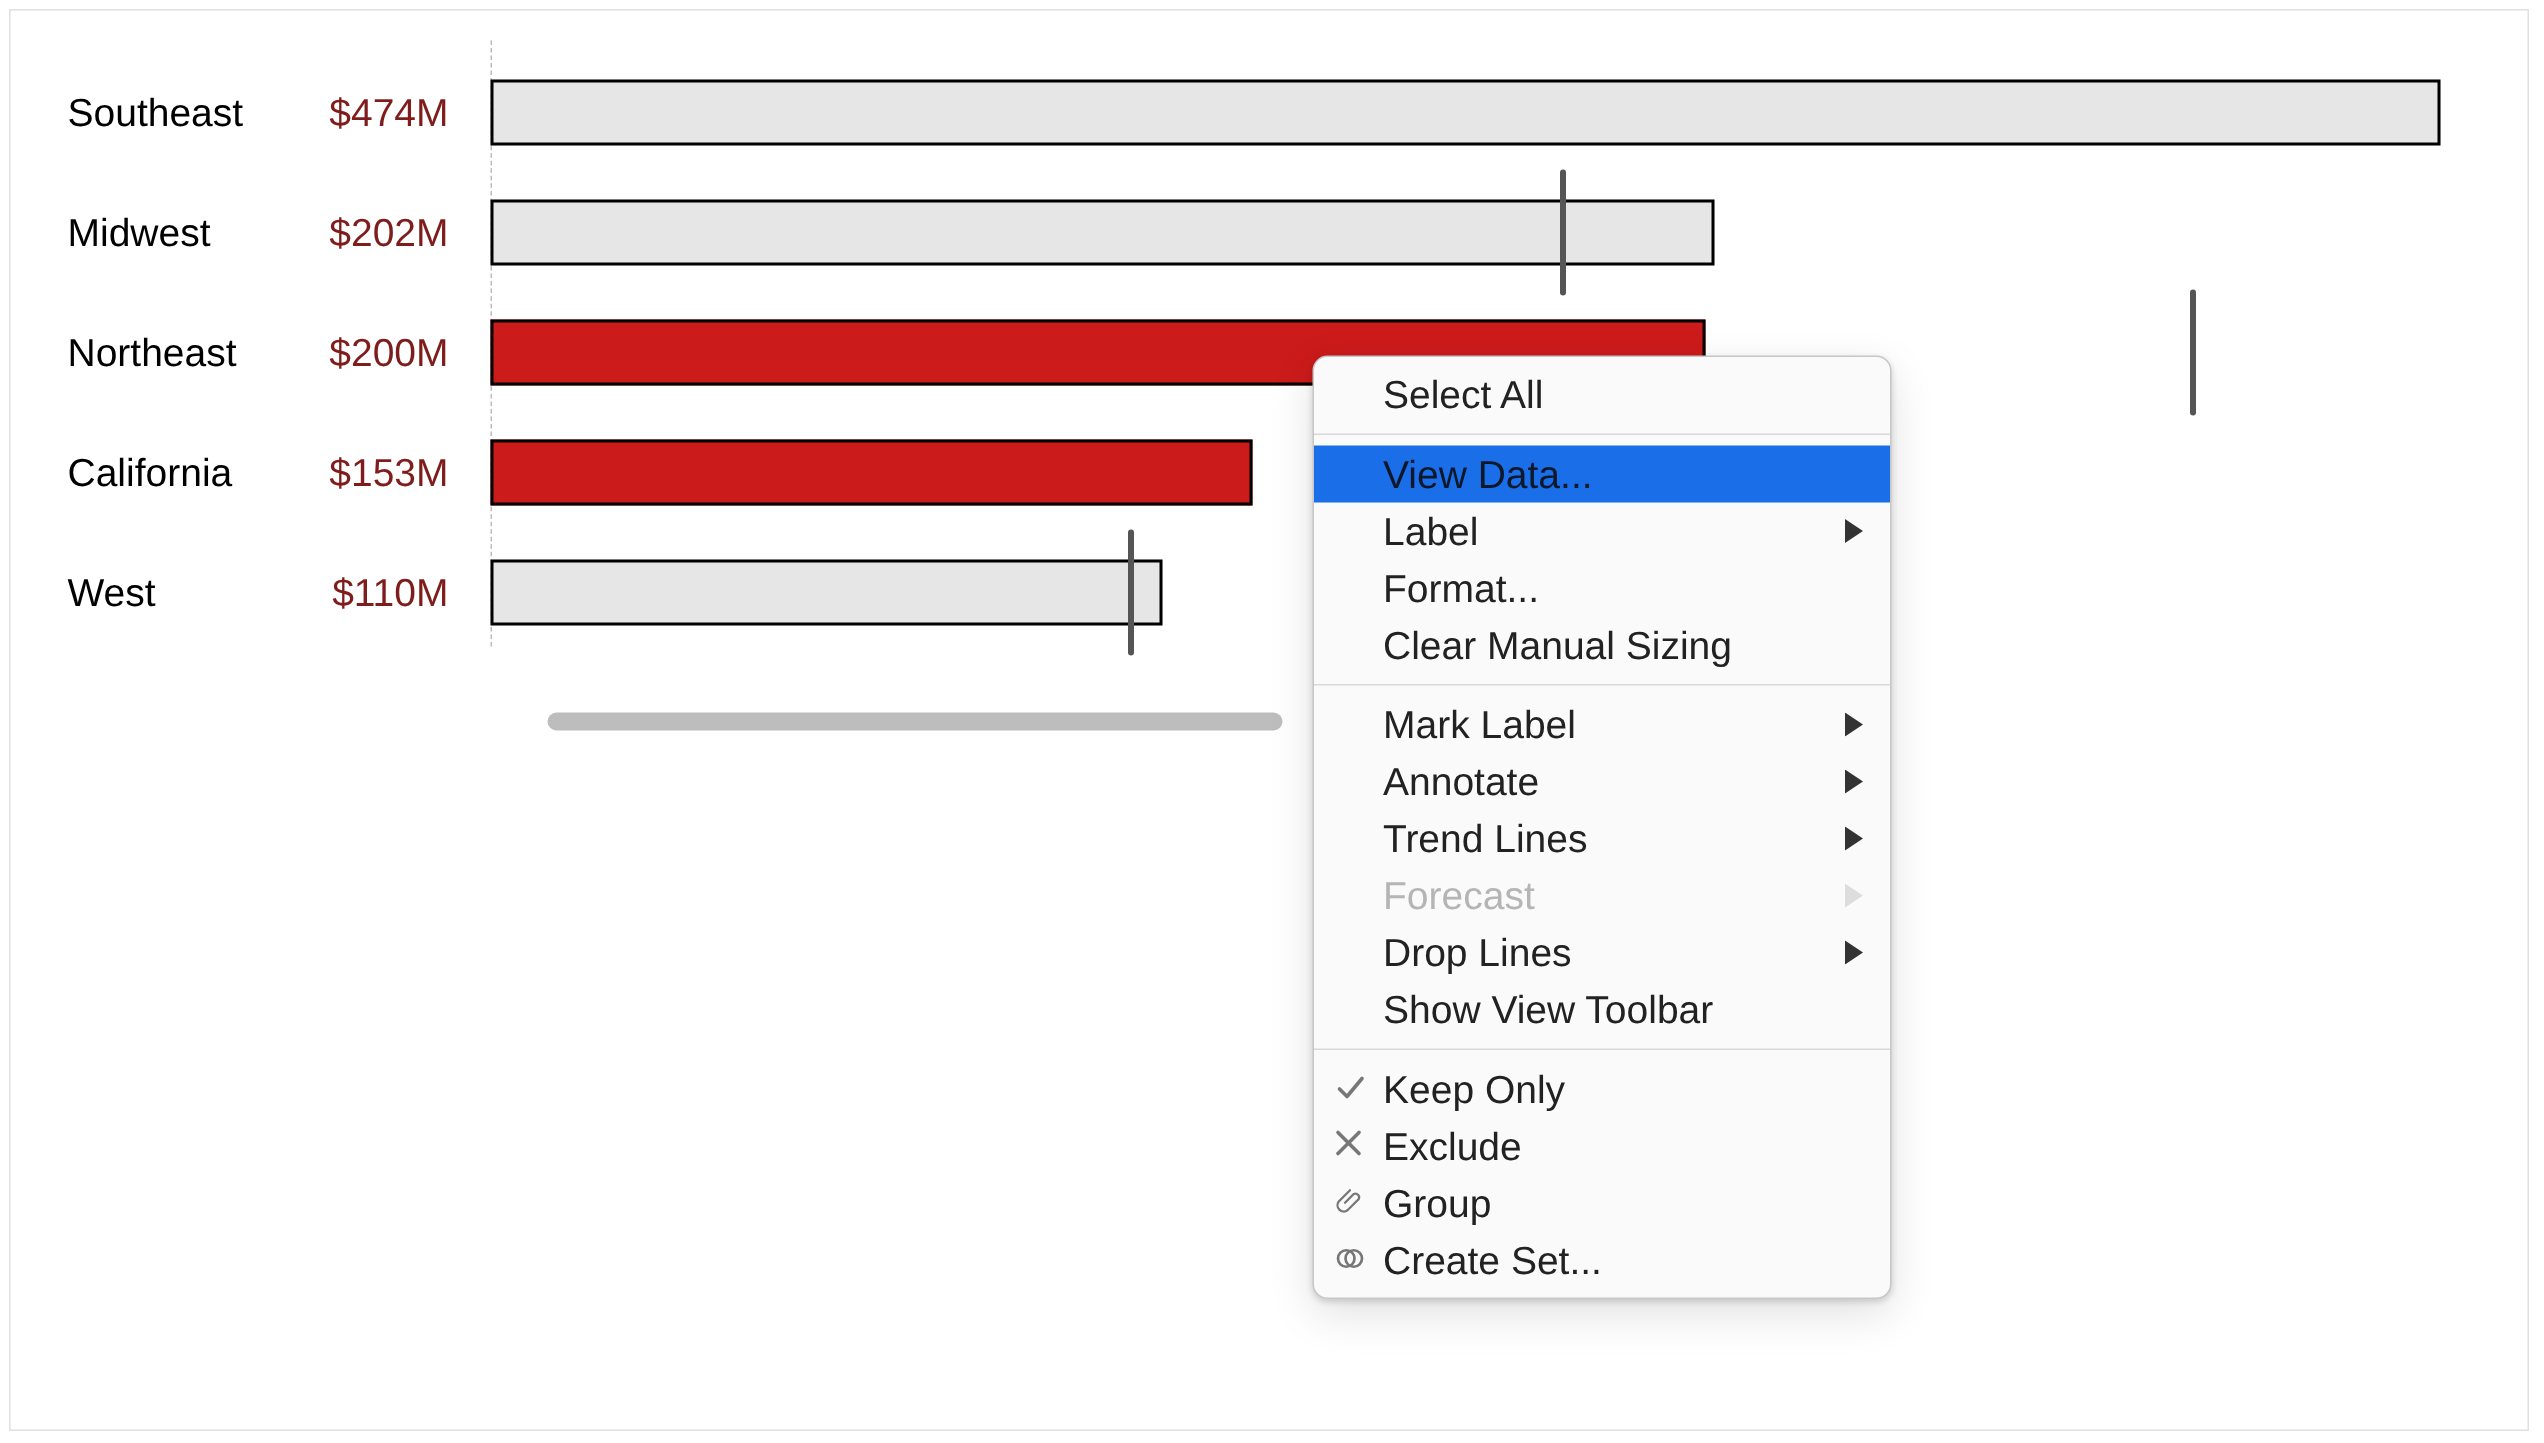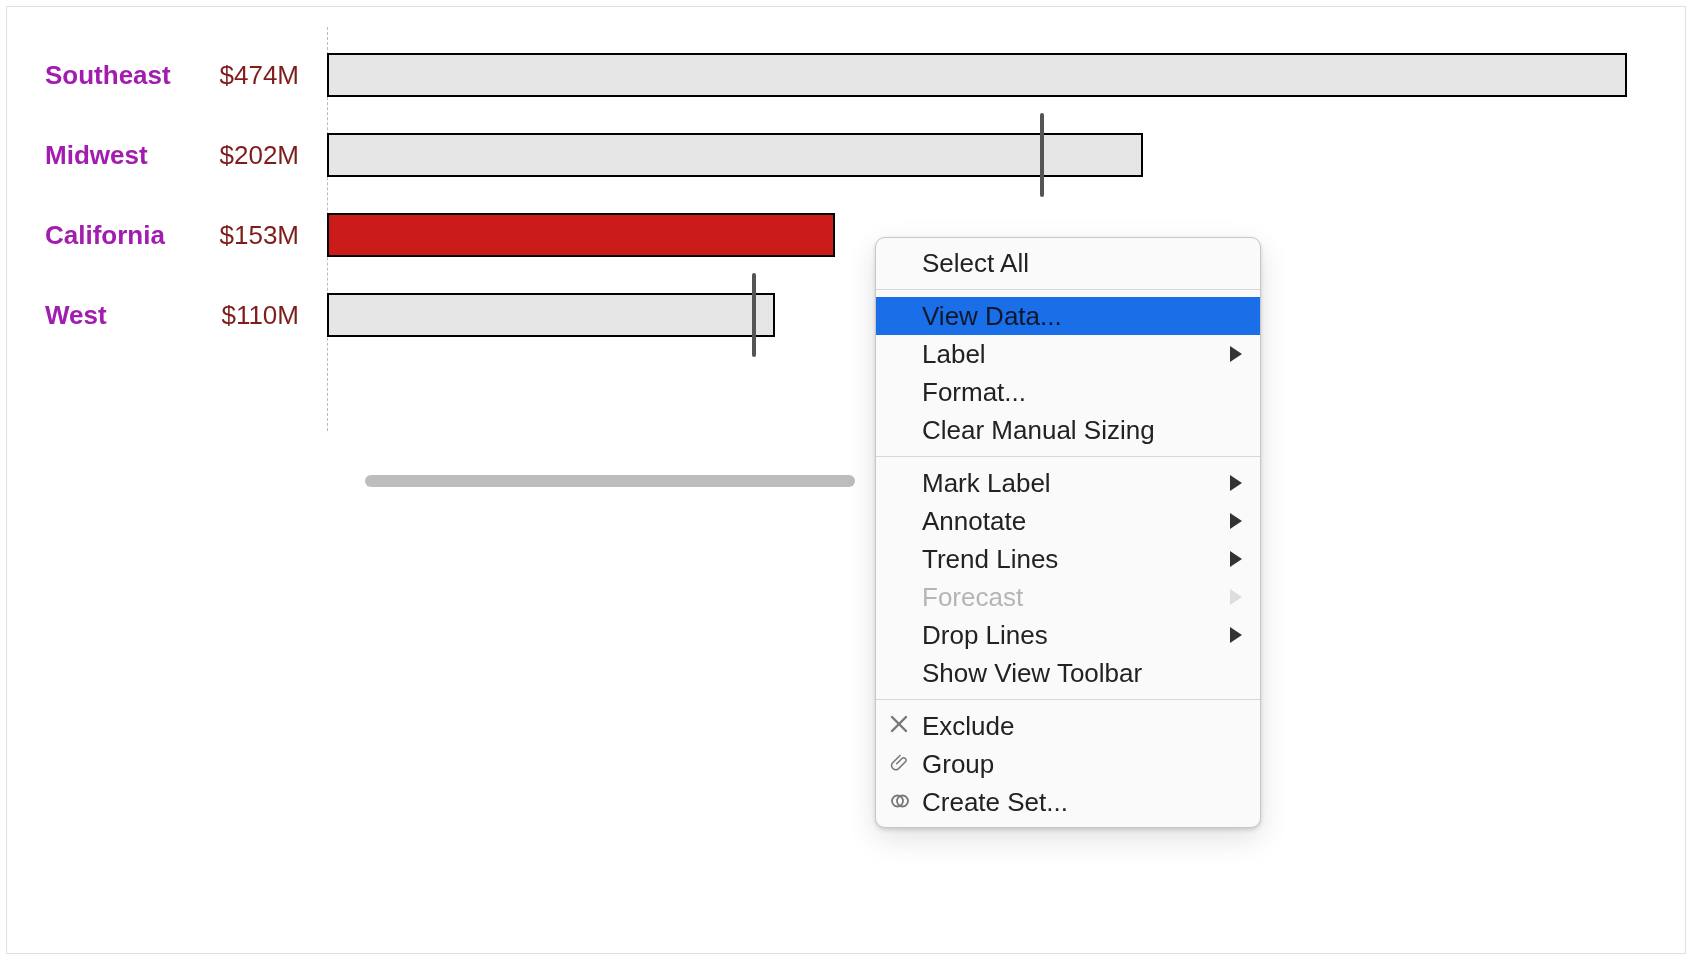--- a/index.html
+++ b/index.html
@@ -34,8 +34,8 @@
   .row-label {
     width: 168px;
     font-size: 26px;
-    color: #a21caf;
-    font-weight: 700;
+    color: #000000;
+    font-weight: 400;
     text-align: left;
     padding-left: 2px;
   }

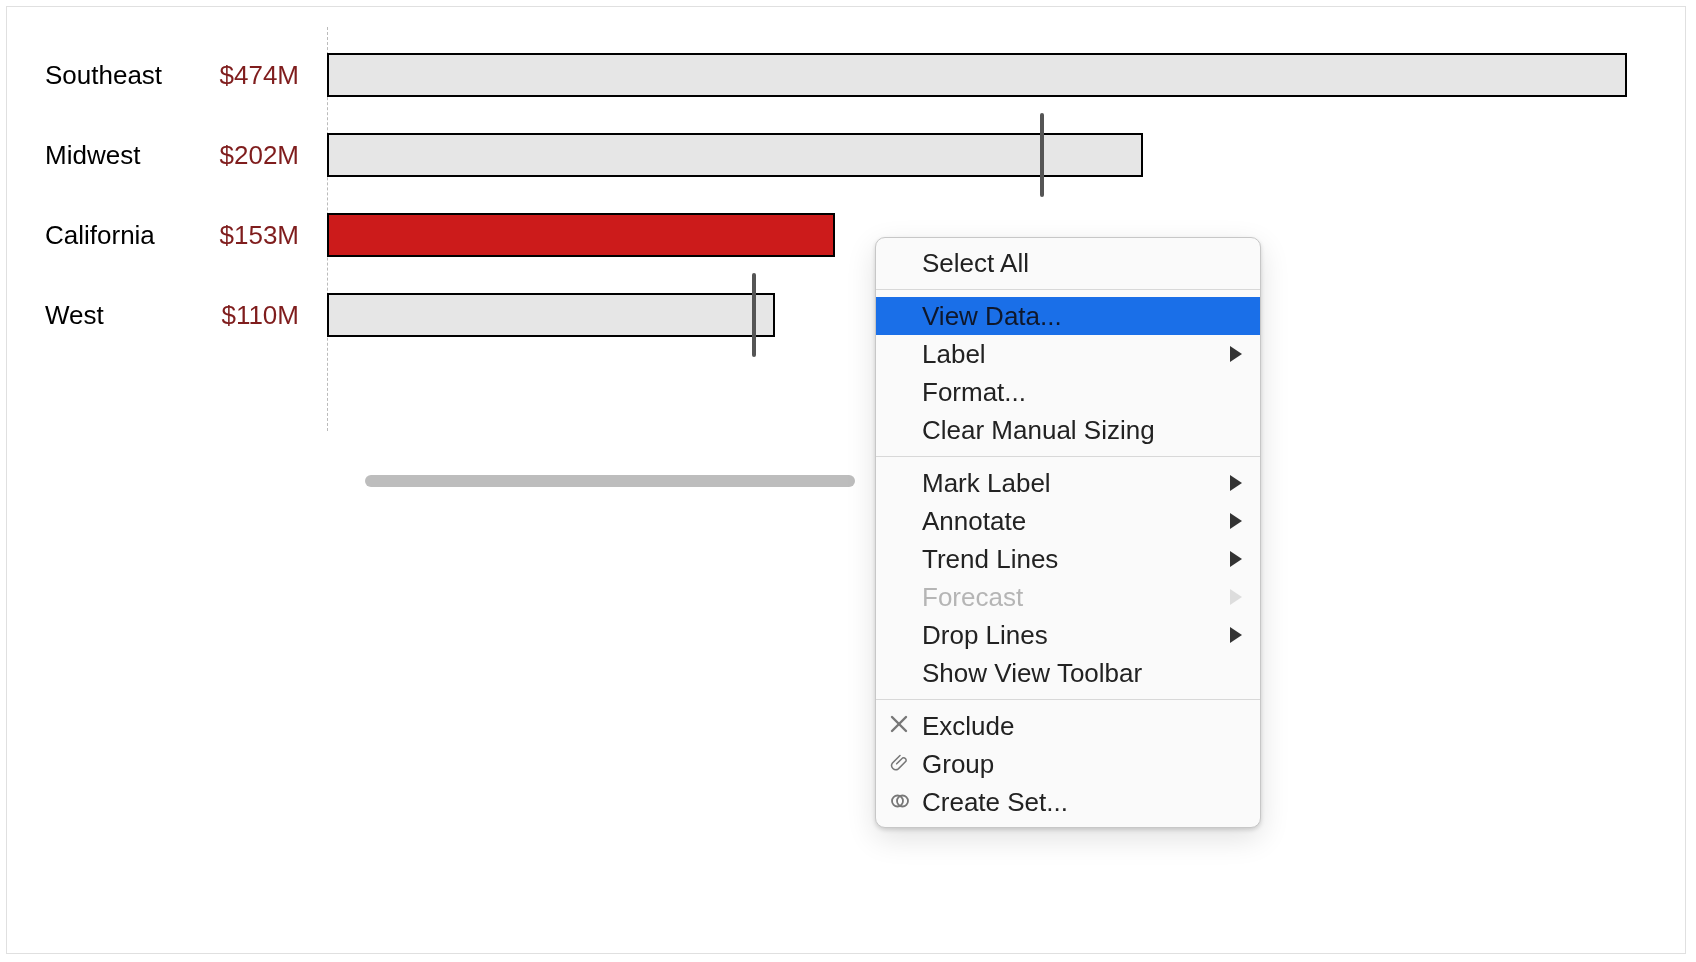--- a/index.html
+++ b/index.html
@@ -175,6 +175,14 @@
       </div>
     </div>
 
+    <div class="row">
+      <div class="row-label">Northeast</div>
+      <div class="row-value">$200M</div>
+      <div class="plot">
+        <div class="bar selected" style="left:6px; width:810px;"></div>
+        <div class="ref-tick" style="left:1139px;"></div>
+      </div>
+    </div>
 
     <div class="row">
       <div class="row-label">California</div>

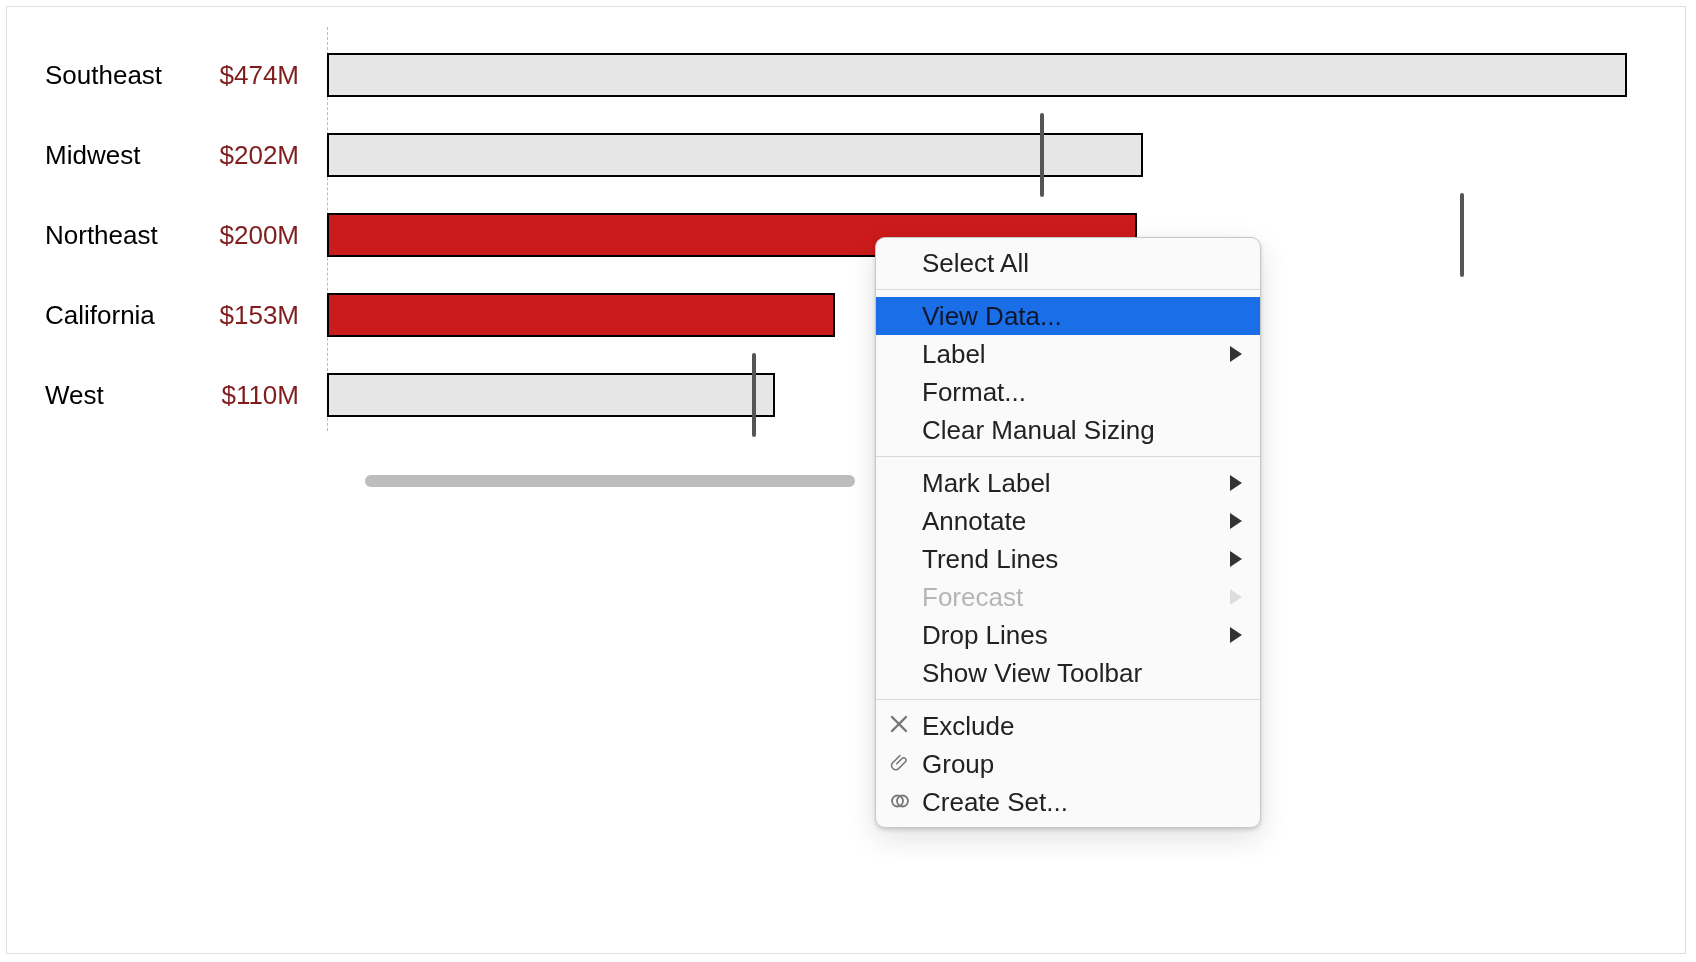--- a/index.html
+++ b/index.html
@@ -283,6 +283,14 @@
 
     <div class="ctx-item">
       <span class="ctx-icon">
+        <svg width="20" height="20" viewBox="0 0 20 20">
+            <polyline points="3,11 8,16 18,4" stroke="#777" stroke-width="2.4" fill="none" stroke-linecap="round" stroke-linejoin="round"></polyline>
+          </svg>
+      </span>
+      <span>Keep Only</span>
+    </div>
+    <div class="ctx-item">
+      <span class="ctx-icon">
         <svg width="18" height="18" viewBox="0 0 18 18">
             <line x1="2" y1="2" x2="16" y2="16" stroke="#777" stroke-width="2.4" stroke-linecap="round"></line>
             <line x1="16" y1="2" x2="2" y2="16" stroke="#777" stroke-width="2.4" stroke-linecap="round"></line>

